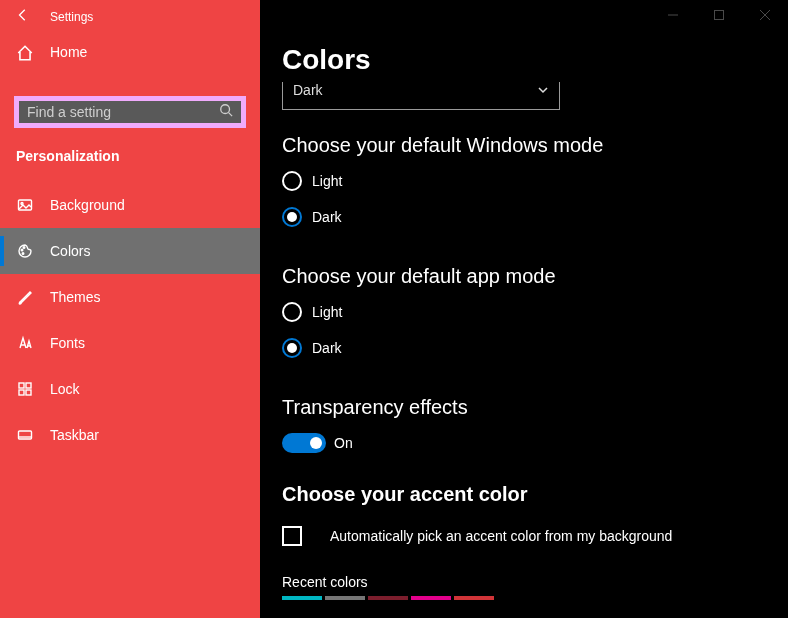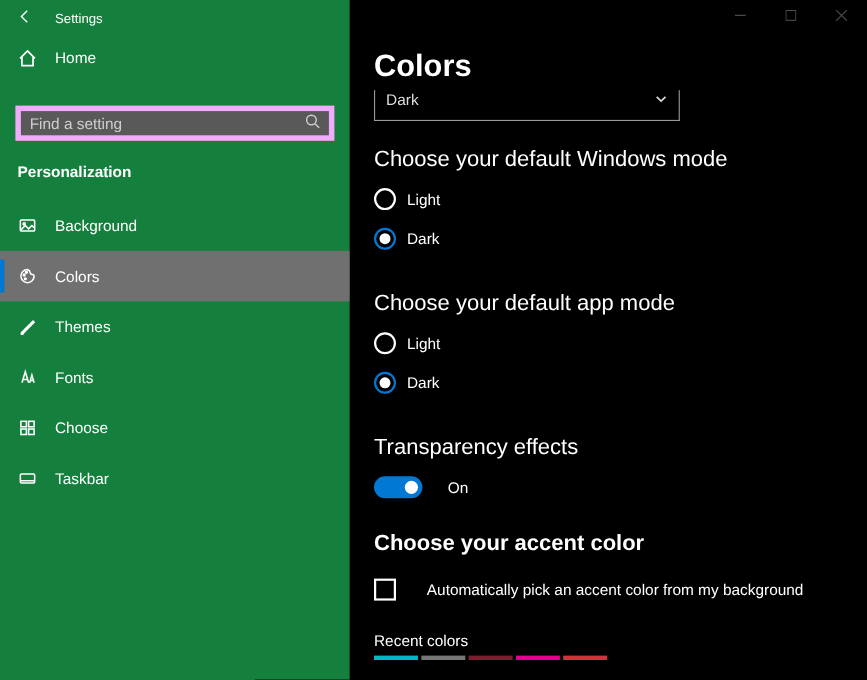--- a/index.html
+++ b/index.html
@@ -23,9 +23,9 @@
     }
     
     .sidebar {
-      width: 318px;
+      width: 260px;
       height: 100%;
-      background: #15803d;
+      background: #ef4444;
       display: flex;
       flex-direction: column;
       color: #fff;

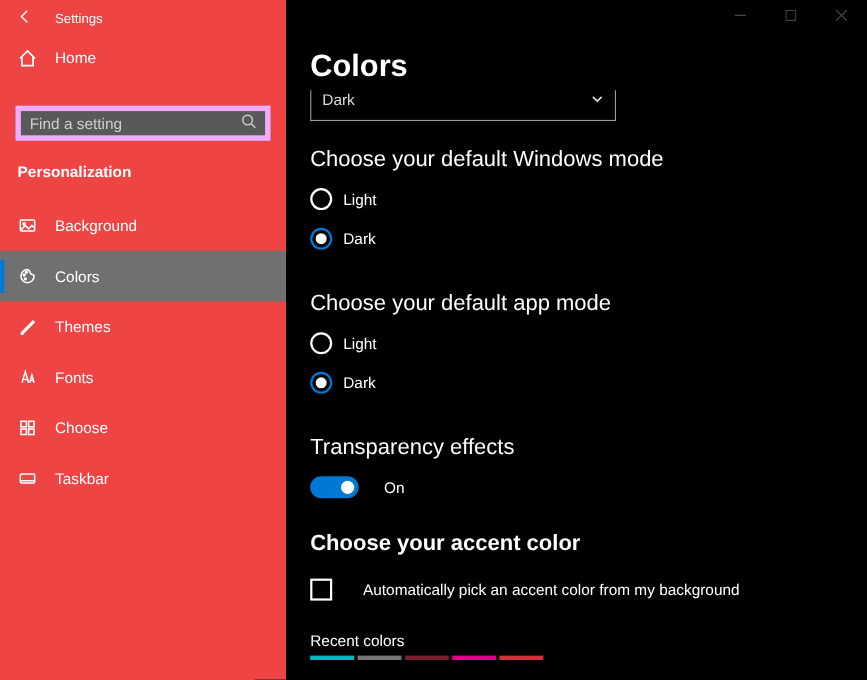--- a/index.html
+++ b/index.html
@@ -334,7 +334,7 @@
               <rect x="9" y="9" width="5" height="5"></rect>
             </svg>
         </span>
-        <span class="label">Choose</span>
+        <span class="label">Lock</span>
       </div>
       <div class="nav-item">
         <span class="icon-slot">

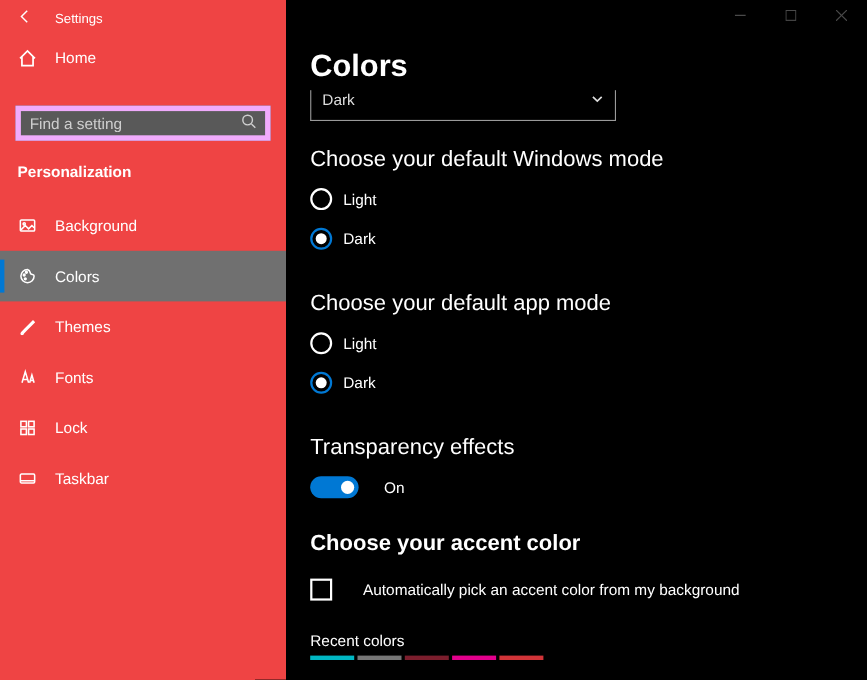--- a/index.html
+++ b/index.html
@@ -196,7 +196,7 @@
     .toggle-row {
       display: flex;
       align-items: center;
-      gap: 23px;
+      gap: 8px;
       margin-top: 10px;
       margin-bottom: 30px;
     }

